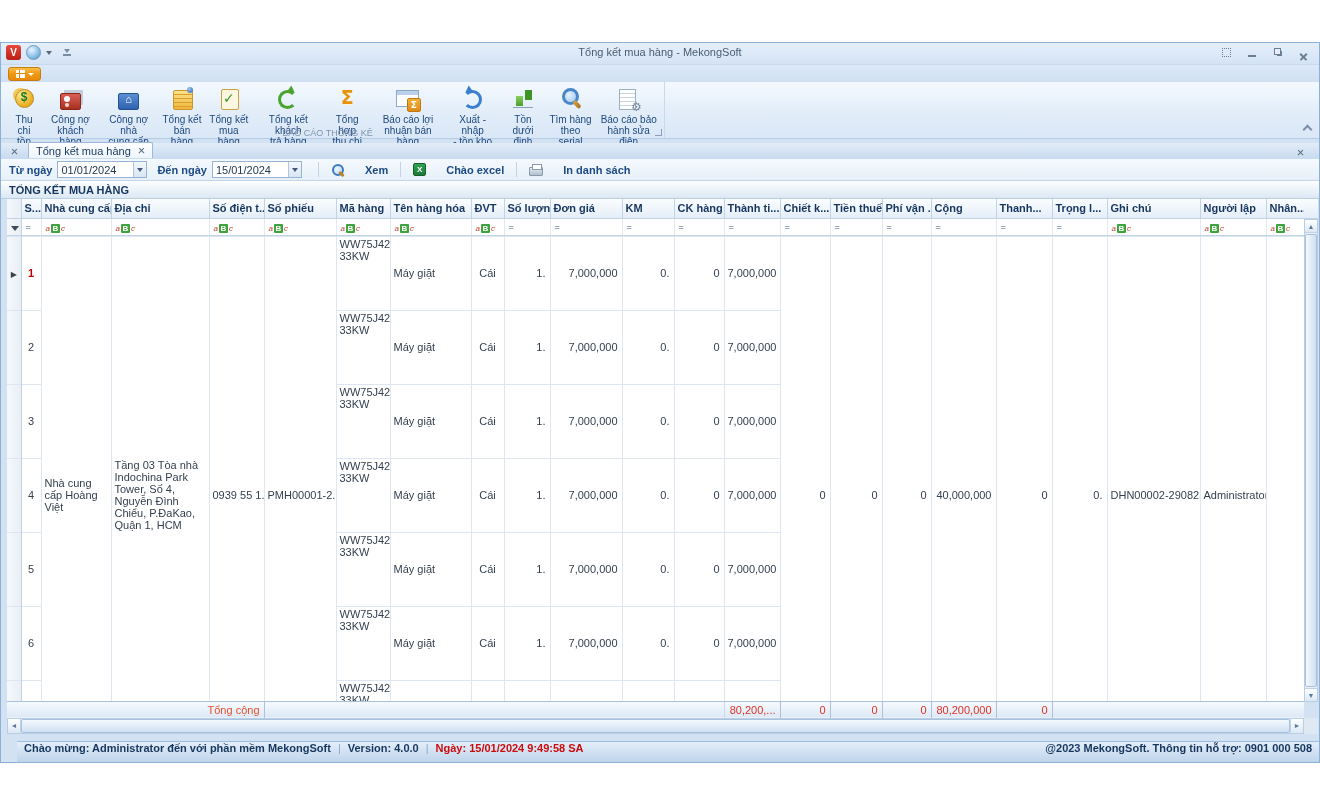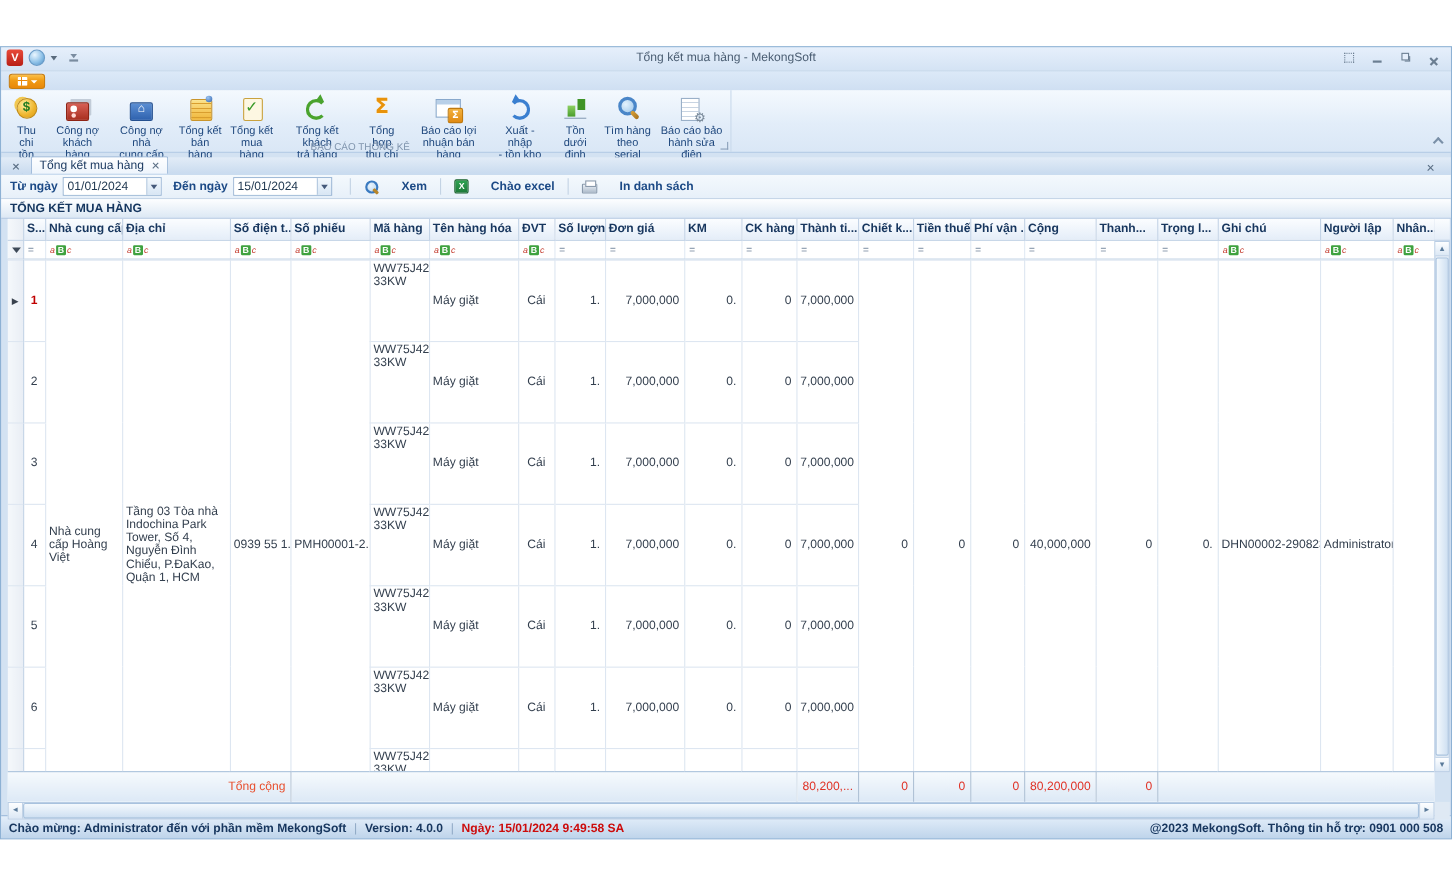--- a/index.html
+++ b/index.html
@@ -142,7 +142,7 @@
   .c-stt.sel { color:#c00000; font-weight:bold; }
   .selarrow { font-size:8px; color:#39424e; }
   .foot { width:1297px; }
-  .fcell2 { height:28px; background:linear-gradient(#f6fafd,#dde9f6); border-top:1px solid #aac2dc; padding:1px 4px; white-space:nowrap; overflow:hidden; }
+  .fcell2 { height:17px; background:linear-gradient(#f6fafd,#dde9f6); border-top:1px solid #aac2dc; padding:1px 4px; white-space:nowrap; overflow:hidden; }
   .flabel2 { color:#e8502f; text-align:right; border-right:1px solid #b0c2d6; }
   .fval { color:#e03226; text-align:right; border-right:1px solid #b0c2d6; border-left:1px solid #cbd9e8; }
   .vscroll { position:absolute; right:0; top:20px; width:14px; height:483px; background:#e9f0f8; border:1px solid #b9cde4; }

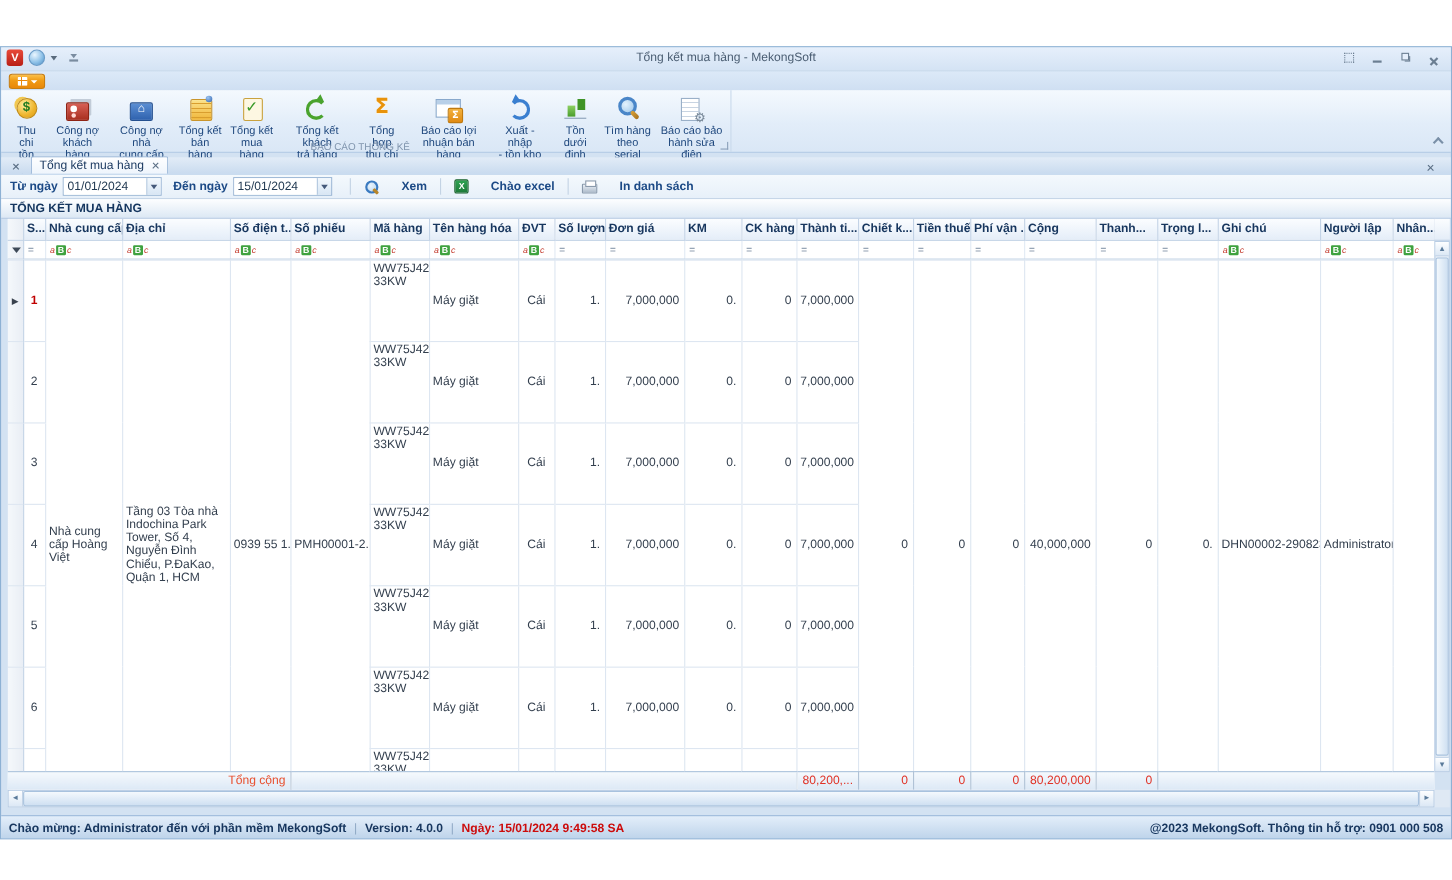--- a/index.html
+++ b/index.html
@@ -158,8 +158,8 @@
 
   
   .statusgap { height:3px; }
-  .statusbar { height:22px; background:linear-gradient(#e3eefa,#bdd3ea); border-top:1px solid #9fbcdc; display:flex; align-items:center;
-    font-size:11px; font-weight:bold; color:#17365e; padding:0 7px; }
+  .statusbar { height:22px; background:linear-gradient(#e3eefa,#bdd3ea); border-top:1px solid #9fbcdc; display:flex; 
+    font-size:11px; font-weight:bold; color:#17365e; padding:0 7px;margin-left:16px; }
   .sb-sep { color:#8fa8c4; font-weight:normal; margin:0 7px; }
   .sb-date { color:#cc0c0c; }
   .sb-right { margin-left:auto; }

